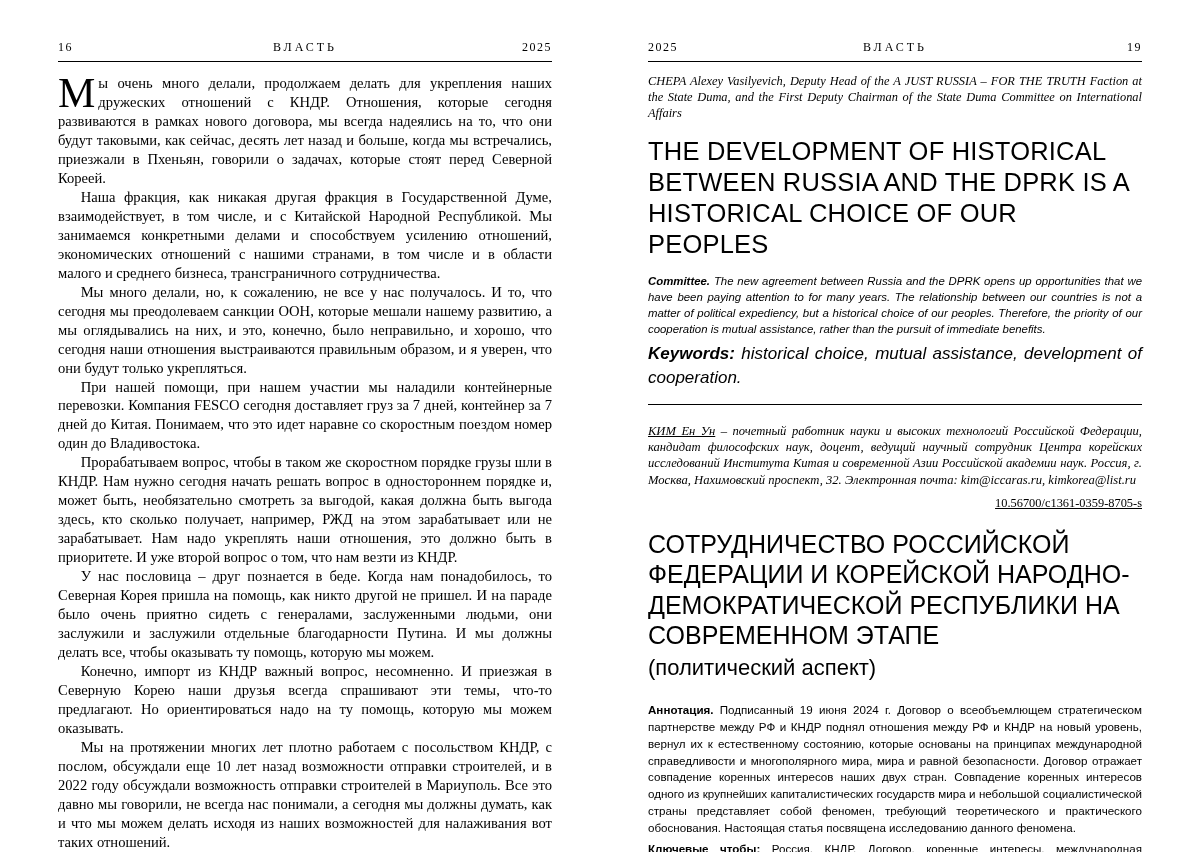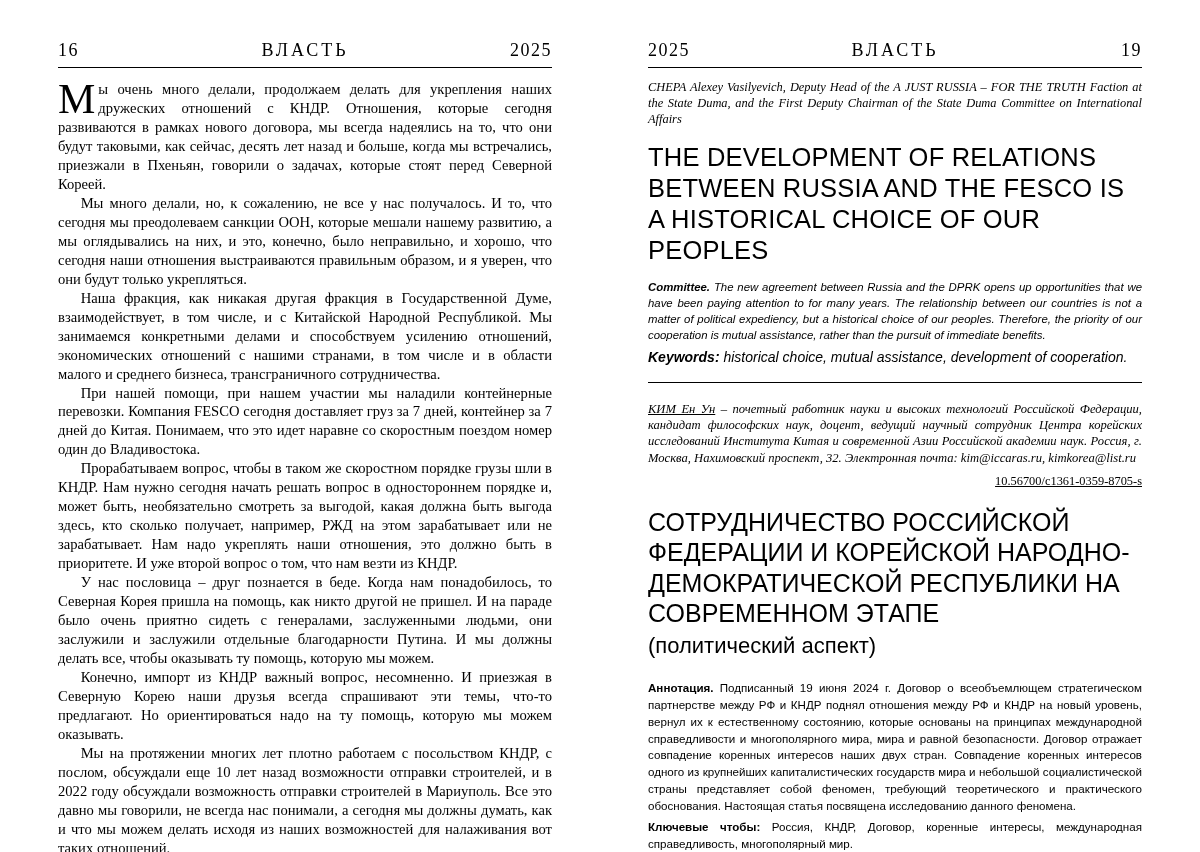--- a/index.html
+++ b/index.html
@@ -36,7 +36,7 @@
   .running-head {
     display: flex;
     align-items: center;
-    font-size: 18px;
+    font-size: 12px;
     letter-spacing: 2px;
     margin-bottom: 6px;
   }

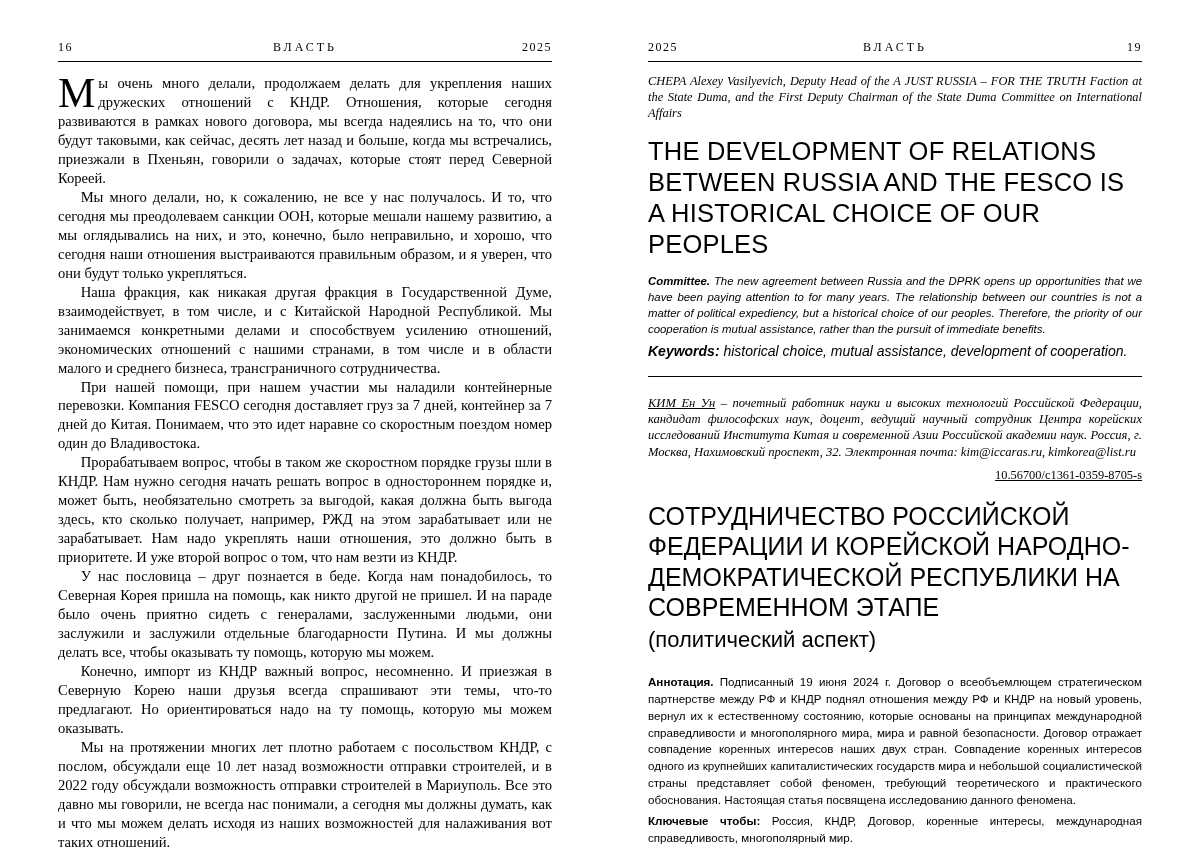--- a/index.html
+++ b/index.html
@@ -204,7 +204,7 @@
       <span class="caps">CHEPA Alexey Vasilyevich</span><span>, Deputy Head of the A JUST RUSSIA – FOR THE TRUTH Faction at the State Duma, and the First Deputy Chairman of the State Duma Committee on International Affairs</span>
     </div>
 
-    <h1 class="title-en">THE DEVELOPMENT OF RELATIONS BETWEEN RUSSIA AND THE FESCO IS A HISTORICAL CHOICE OF OUR PEOPLES</h1>
+    <h1 class="title-en">THE DEVELOPMENT OF HISTORICAL BETWEEN RUSSIA AND THE DPRK IS A HISTORICAL CHOICE OF OUR PEOPLES</h1>
 
     <div class="abstract-en">
       <b>Committee.</b><span> The new agreement between Russia and the DPRK opens up opportunities that we have been paying attention to for many years. The relationship between our countries is not a matter of political expediency, but a historical choice of our peoples. Therefore, the priority of our cooperation is mutual assistance, rather than the pursuit of immediate benefits.</span>

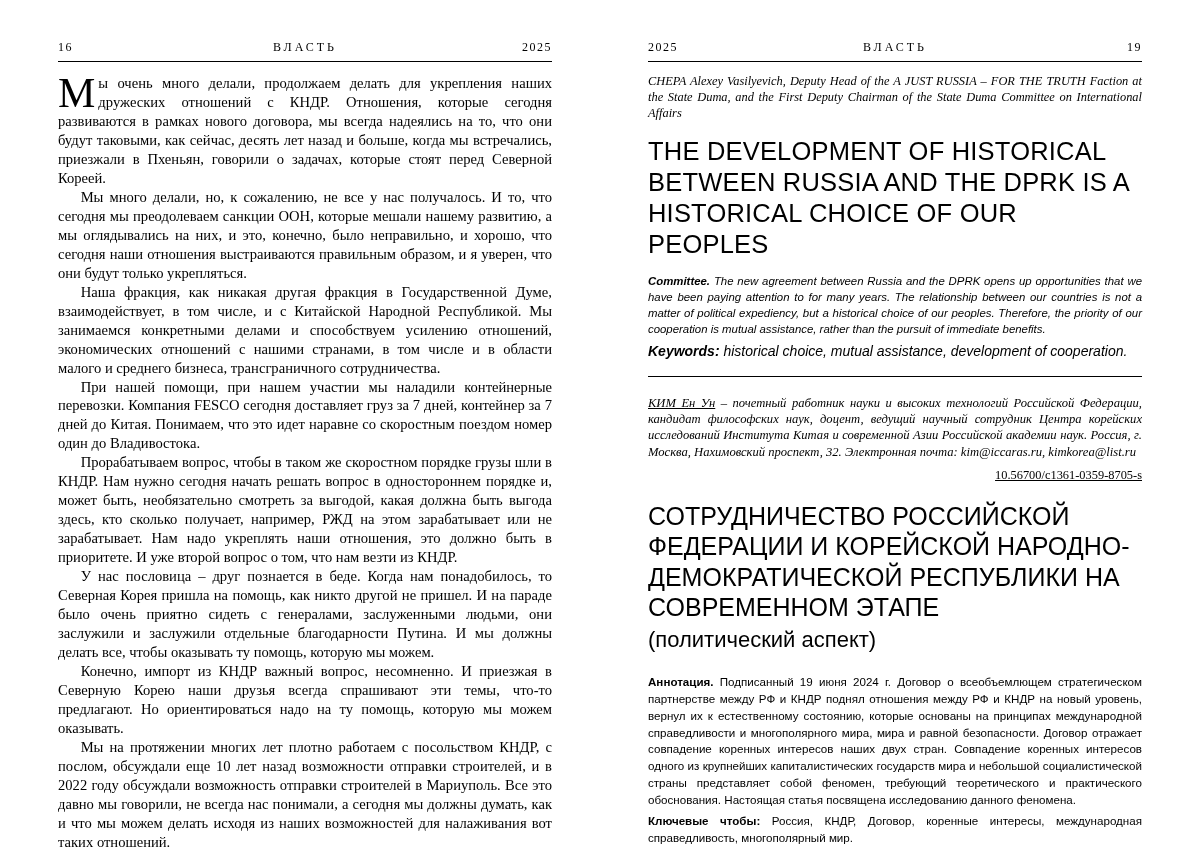--- a/index.html
+++ b/index.html
@@ -182,8 +182,8 @@
 
     <div class="body-text">
       <p class="first"><span class="dropcap">М</span><span>ы очень много делали, продолжаем делать для укрепления наших дружеских отношений с КНДР. Отношения, которые сегодня развиваются в рамках нового договора, мы всегда надеялись на то, что они будут таковыми, как сейчас, десять лет назад и больше, когда мы встречались, приезжали в Пхеньян, говорили о задачах, которые стоят перед Северной Кореей.</span></p>
+      <p>Наша фракция, как никакая другая фракция в Государственной Думе, взаимодействует, в том числе, и с Китайской Народной Республикой. Мы занимаемся конкретными делами и способствуем усилению отношений, экономических отношений с нашими странами, в том числе и в области малого и среднего бизнеса, трансграничного сотрудничества.</p>
       <p>Мы много делали, но, к сожалению, не все у нас получалось. И то, что сегодня мы преодолеваем санкции ООН, которые мешали нашему развитию, а мы оглядывались на них, и это, конечно, было неправильно, и хорошо, что сегодня наши отношения выстраиваются правильным образом, и я уверен, что они будут только укрепляться.</p>
-      <p>Наша фракция, как никакая другая фракция в Государственной Думе, взаимодействует, в том числе, и с Китайской Народной Республикой. Мы занимаемся конкретными делами и способствуем усилению отношений, экономических отношений с нашими странами, в том числе и в области малого и среднего бизнеса, трансграничного сотрудничества.</p>
       <p>При нашей помощи, при нашем участии мы наладили контейнерные перевозки. Компания FESCO сегодня доставляет груз за 7 дней, контейнер за 7 дней до Китая. Понимаем, что это идет наравне со скоростным поездом номер один до Владивостока.</p>
       <p>Прорабатываем вопрос, чтобы в таком же скоростном порядке грузы шли в КНДР. Нам нужно сегодня начать решать вопрос в одностороннем порядке и, может быть, необязательно смотреть за выгодой, какая должна быть выгода здесь, кто сколько получает, например, РЖД на этом зарабатывает или не зарабатывает. Нам надо укреплять наши отношения, это должно быть в приоритете. И уже второй вопрос о том, что нам везти из КНДР.</p>
       <p>У нас пословица – друг познается в беде. Когда нам понадобилось, то Северная Корея пришла на помощь, как никто другой не пришел. И на параде было очень приятно сидеть с генералами, заслуженными людьми, они заслужили и заслужили отдельные благодарности Путина. И мы должны делать все, чтобы оказывать ту помощь, которую мы можем.</p>

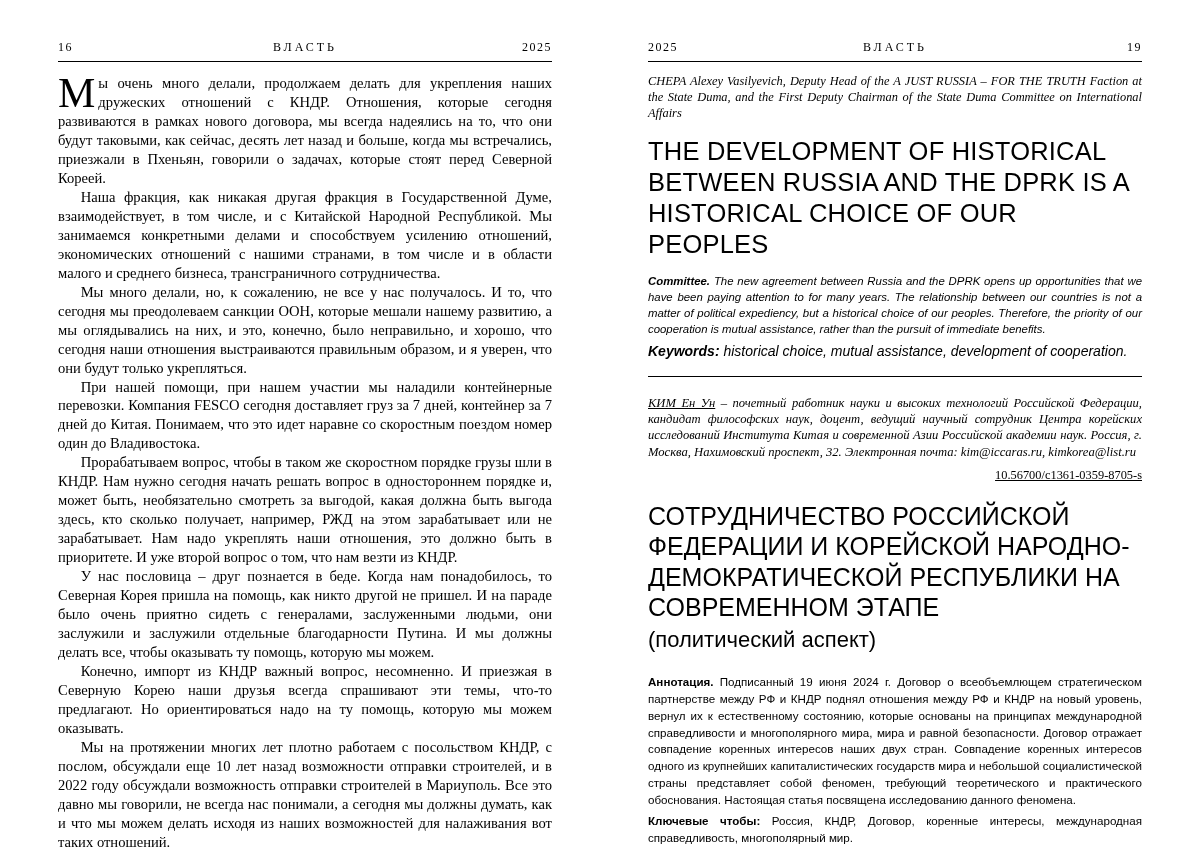--- a/index.html
+++ b/index.html
@@ -111,7 +111,7 @@
   }
   .kw-en {
     font-family: "Liberation Sans", sans-serif;
-    font-size: 14px;
+    font-size: 17px;
     line-height: 1.40;
     font-style: italic;
     text-align: justify;

